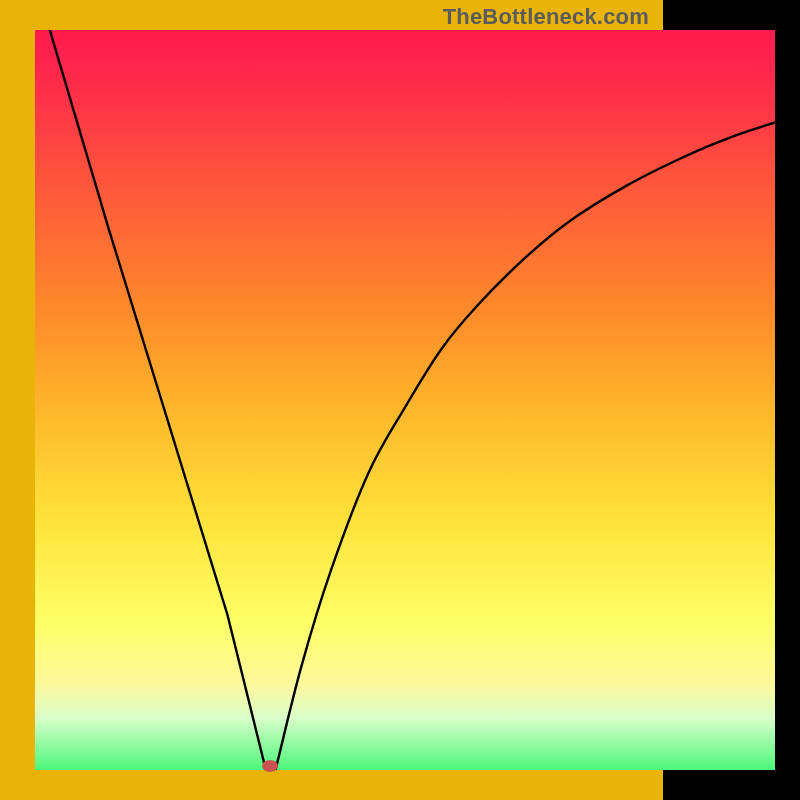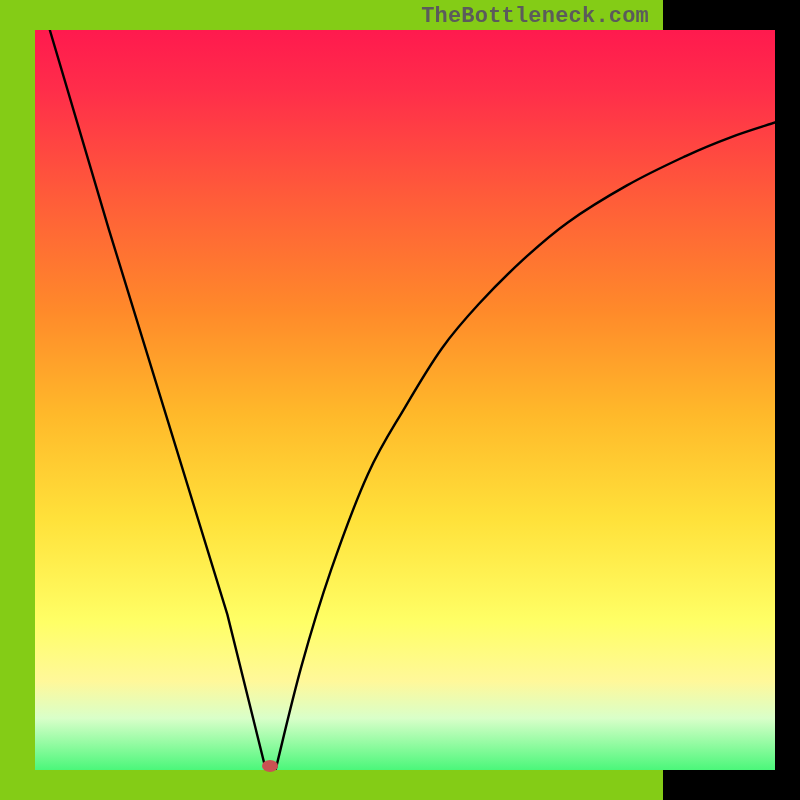--- a/index.html
+++ b/index.html
@@ -15,8 +15,7 @@
     position: relative;
     width: 663px;
     height: 800px;
-    background: #84cc16;
-    font-family: Liberation Mono, monospace;
+    background: #eab308;
   }
   .watermark {
     position: absolute;

